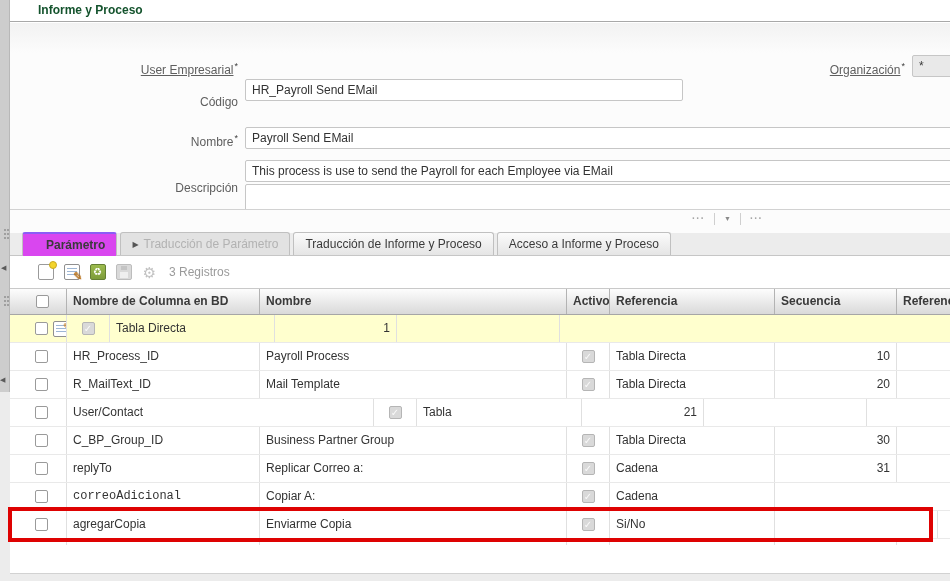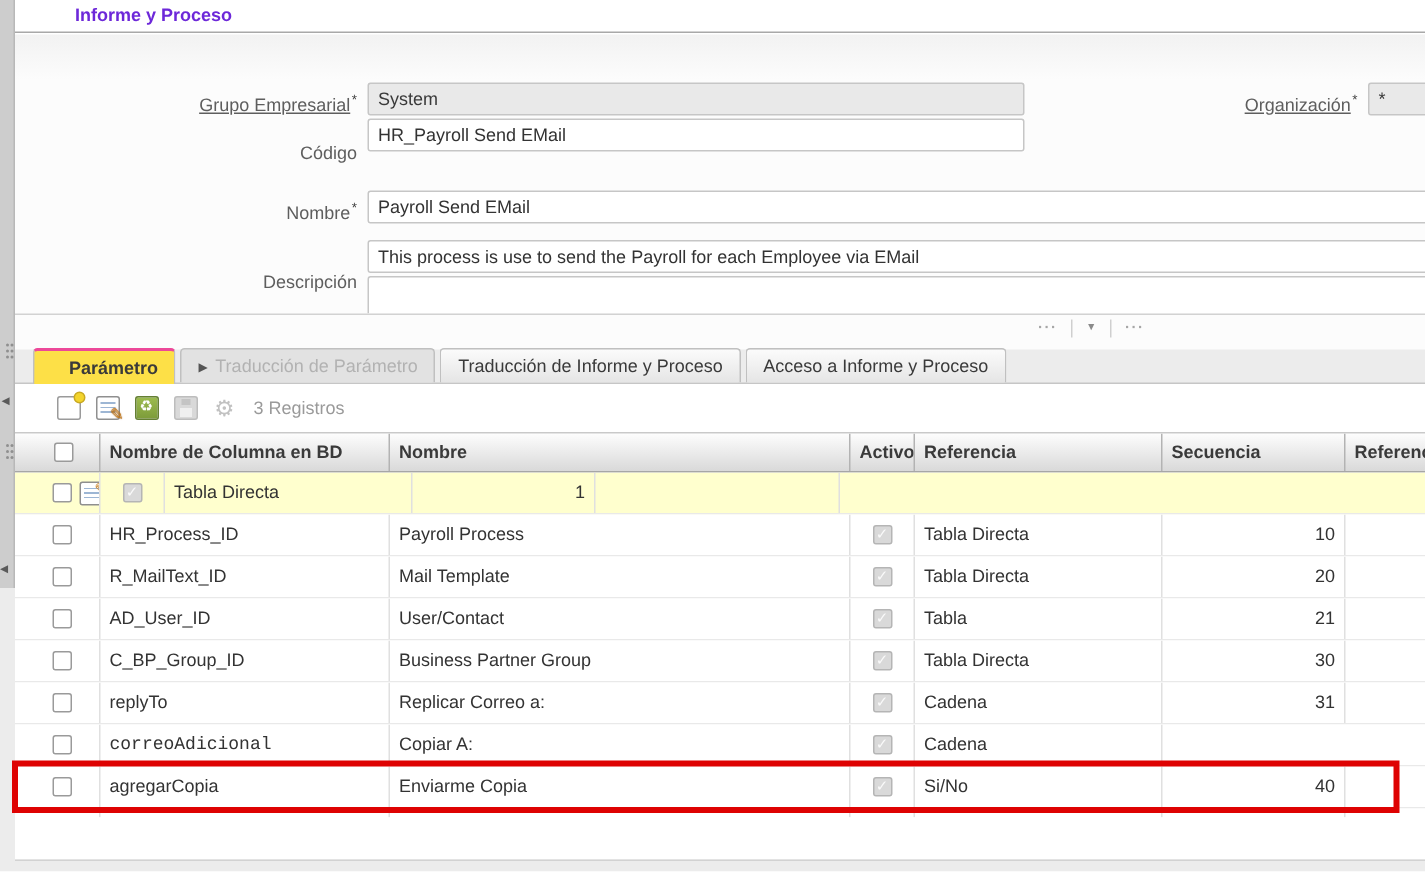--- a/index.html
+++ b/index.html
@@ -15,7 +15,7 @@
   .strip-arrow{position:absolute;left:1px;font-size:7px;color:#5a5a5a;line-height:8px;}
   
   .win-header{position:absolute;left:10px;top:0;right:0;height:22px;background:#fff;border-bottom:1px solid #a8a8a8;box-sizing:border-box;}
-  .win-title{margin-left:20px;line-height:21px;font-weight:bold;color:#6d28d9;padding-left:20px;}
+  .win-title{margin-left:8px;line-height:21px;font-weight:bold;color:#14532d;padding-left:20px;}
   
   .form-panel{position:absolute;left:10px;top:23px;right:0;height:186px;overflow:hidden;
     background:linear-gradient(#f2f2f2,#fcfcfc 30px,#fcfcfc);}

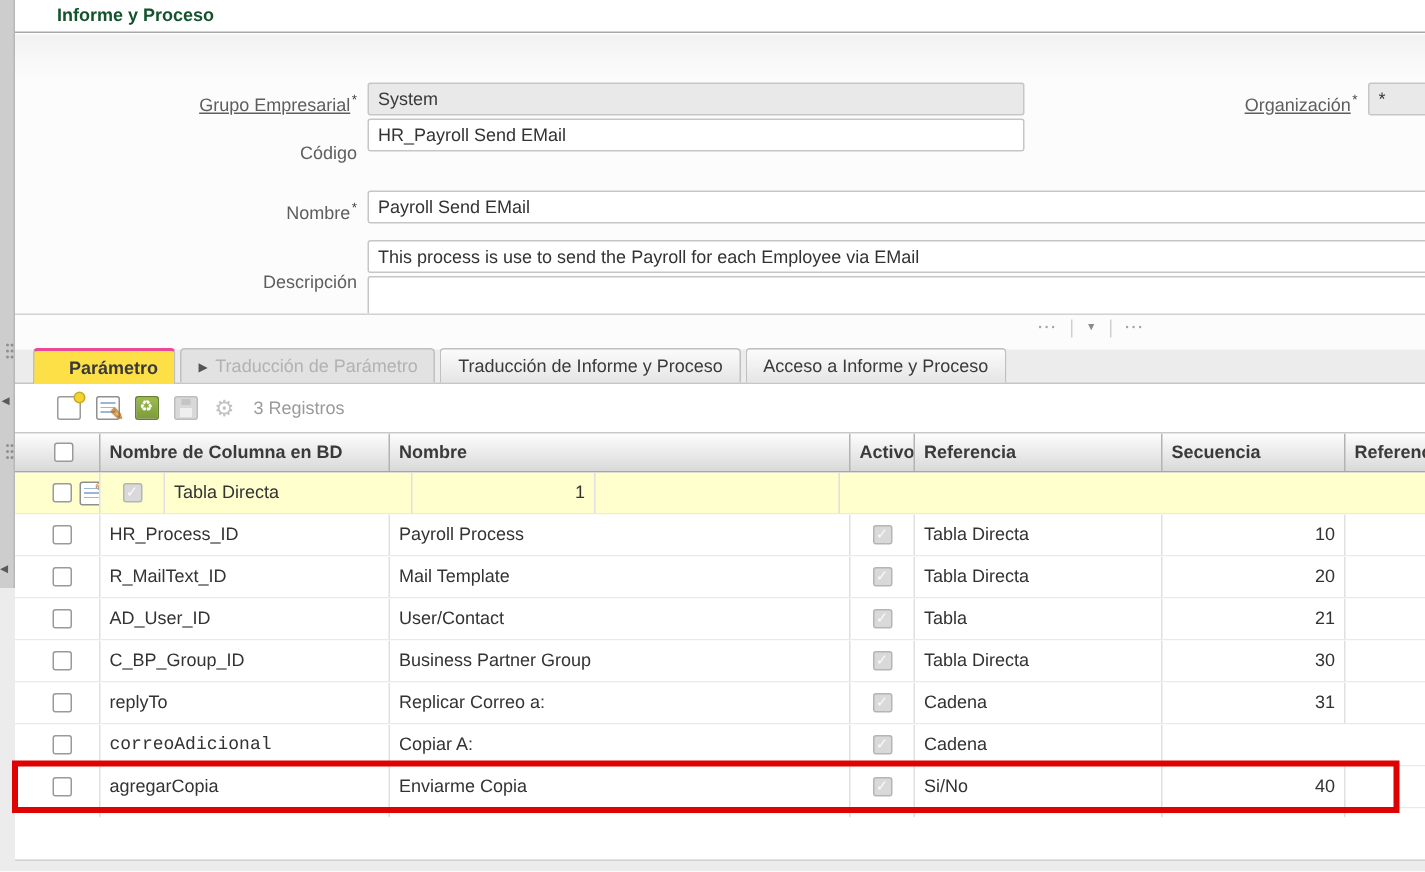--- a/index.html
+++ b/index.html
@@ -100,7 +100,7 @@
 
 <div class="form-panel">
   <div class="f-label" style="top:32px">
-    <span class="u">Grupo Empresarial</span><sup class="req">*</sup>
+    <span class="u">User Empresarial</span><sup class="req">*</sup>
   </div>
   <input class="f-input disabled" style="left: 235px; top: 32px; width: 438px;" disabled="" value="System">
 

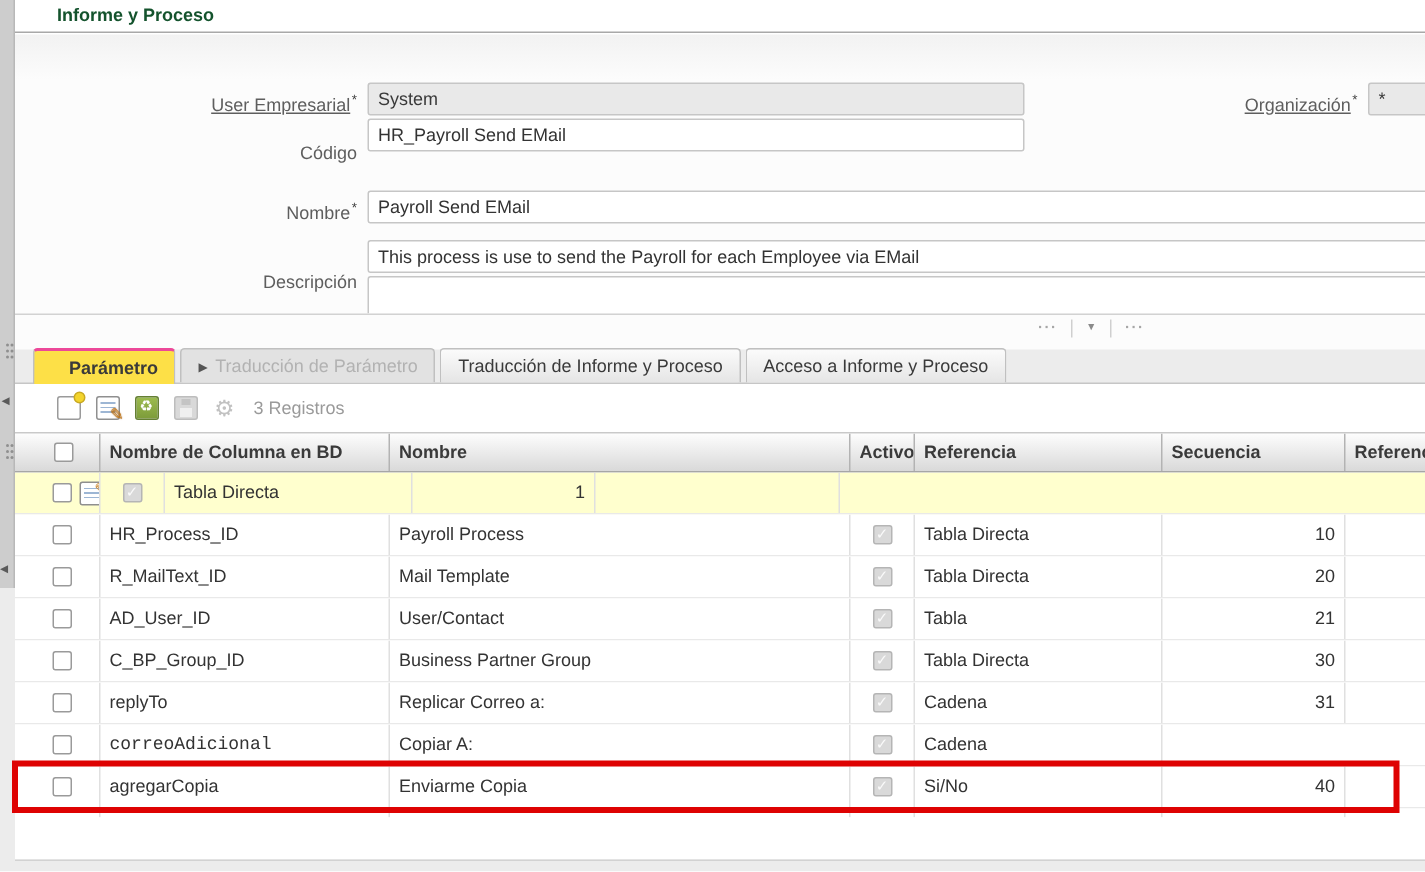--- a/index.html
+++ b/index.html
@@ -102,7 +102,6 @@
   <div class="f-label" style="top:32px">
     <span class="u">User Empresarial</span><sup class="req">*</sup>
   </div>
-  <input class="f-input disabled" style="left: 235px; top: 32px; width: 438px;" disabled="" value="System">
 
   <div class="f-label" style="top:32px;left:640px;width:255px">
     <span class="u">Organización</span><sup class="req">*</sup>

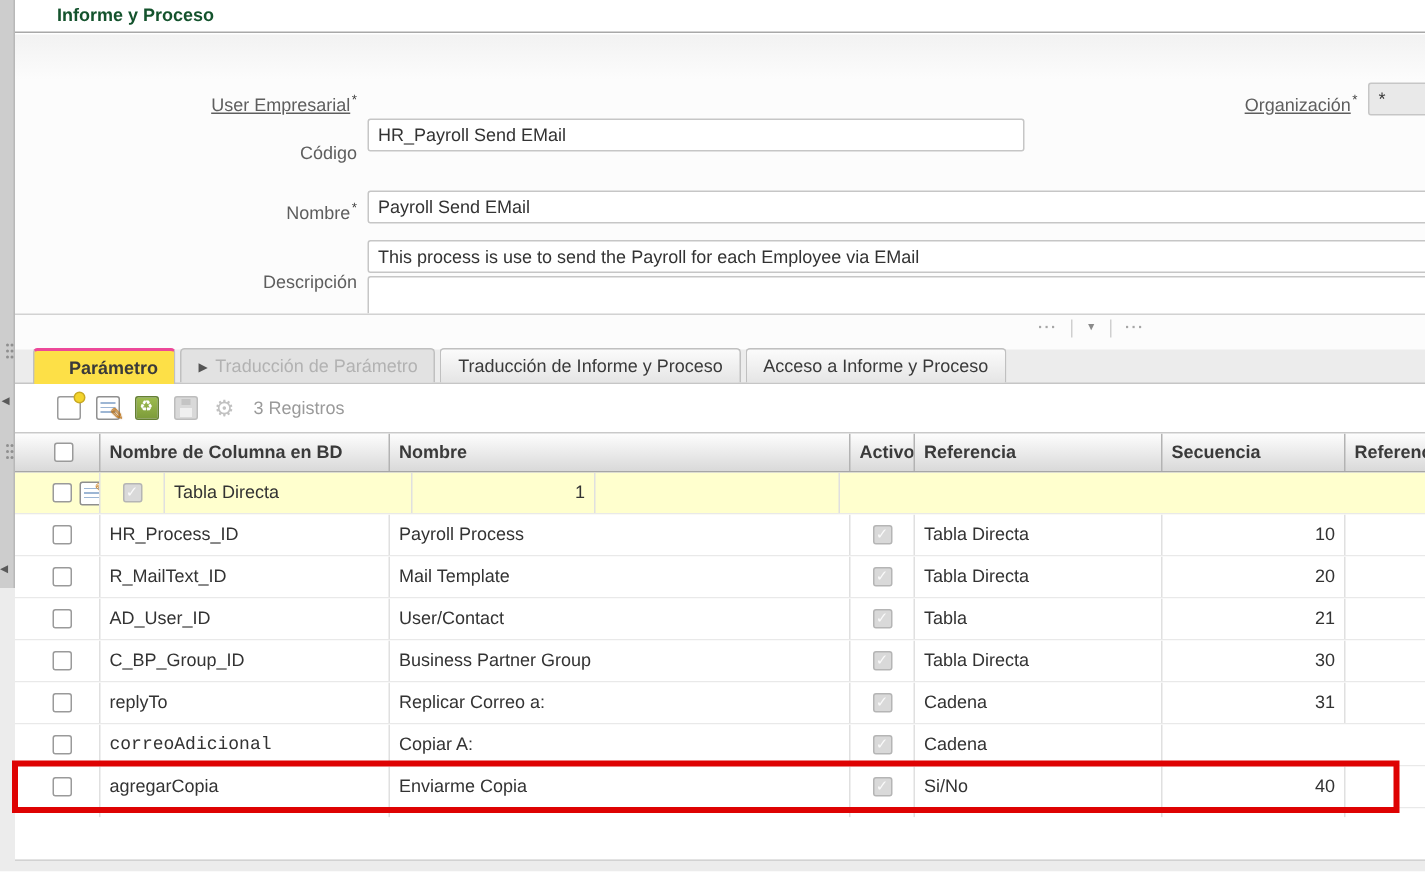--- a/index.html
+++ b/index.html
@@ -39,7 +39,7 @@
     border:1px solid #c0c0c0;border-bottom:none;border-radius:3px 3px 0 0;
     background:linear-gradient(#fbfbfb,#e5e5e5);color:#3a3a3a;display:flex;align-items:center;gap:5px;}
   .tab:first-child{margin-left:12px;}
-  .tab.active{background:#fde047;border-top:2px solid #ec4899;font-weight:bold;margin-bottom:-1px;height:24px;position:relative;z-index:2;padding-left:23px;}
+  .tab.active{background:#d946ef;border-top:2px solid #8b5cf6;font-weight:bold;margin-bottom:-1px;height:24px;position:relative;z-index:2;padding-left:23px;}
   .tab.disabled{background:#e2e2e2;color:#b2b2b2;}
   .tab .tab-arrow{font-size:8px;color:#555;}
   

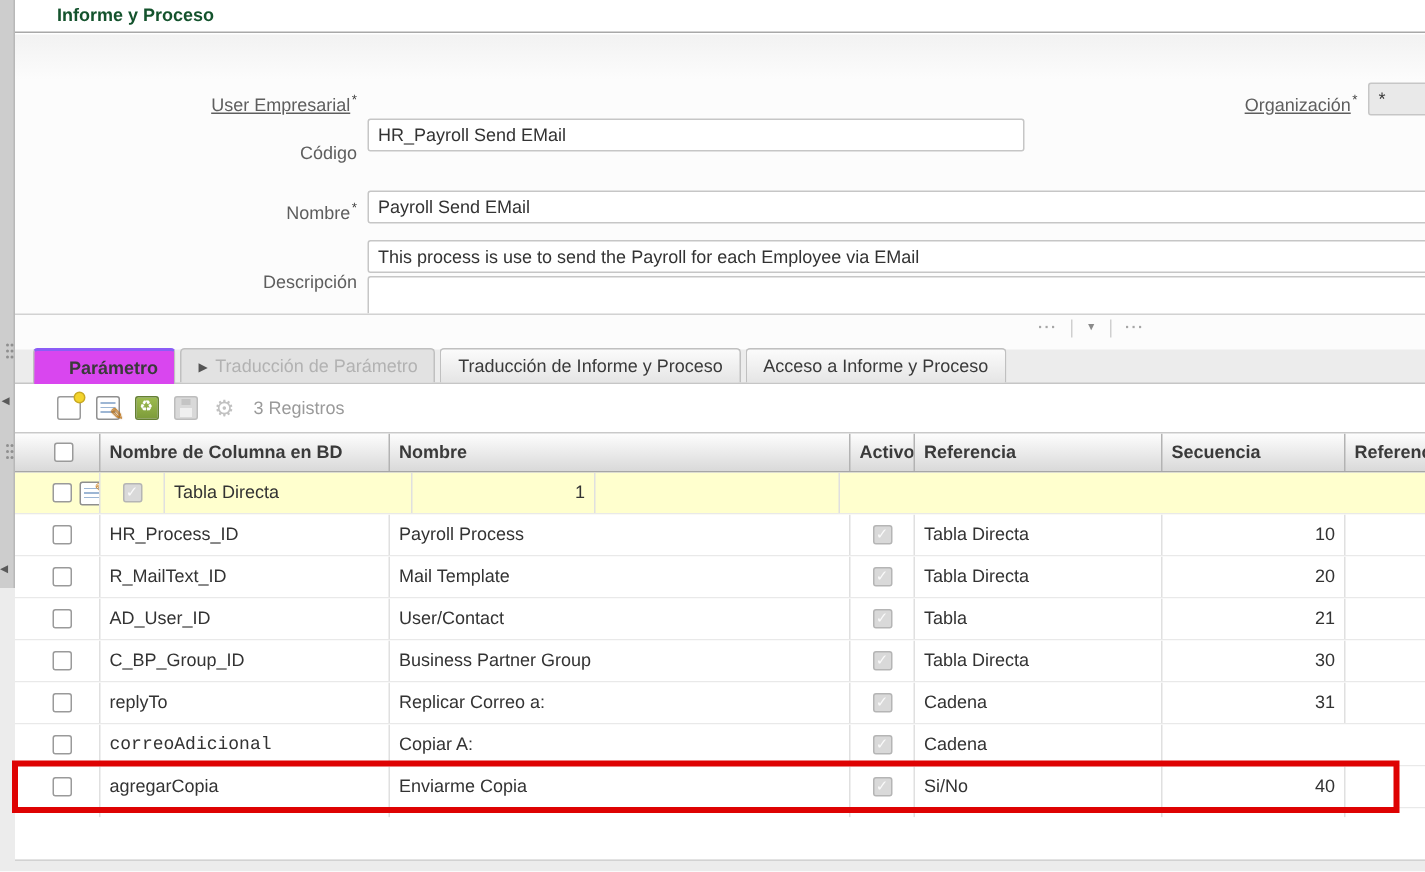--- a/index.html
+++ b/index.html
@@ -232,7 +232,6 @@
       <div class="gc sel-cell" style="width: 57px;">
         <span class="cb"></span>
       </div>
-      <div class="gc" style="width: 193px;">AD_User_ID</div>
       <div class="gc" style="width: 307px;">User/Contact</div>
       <div class="gc center" style="width: 43px;">
         <span class="cb checked-disabled">✓</span>

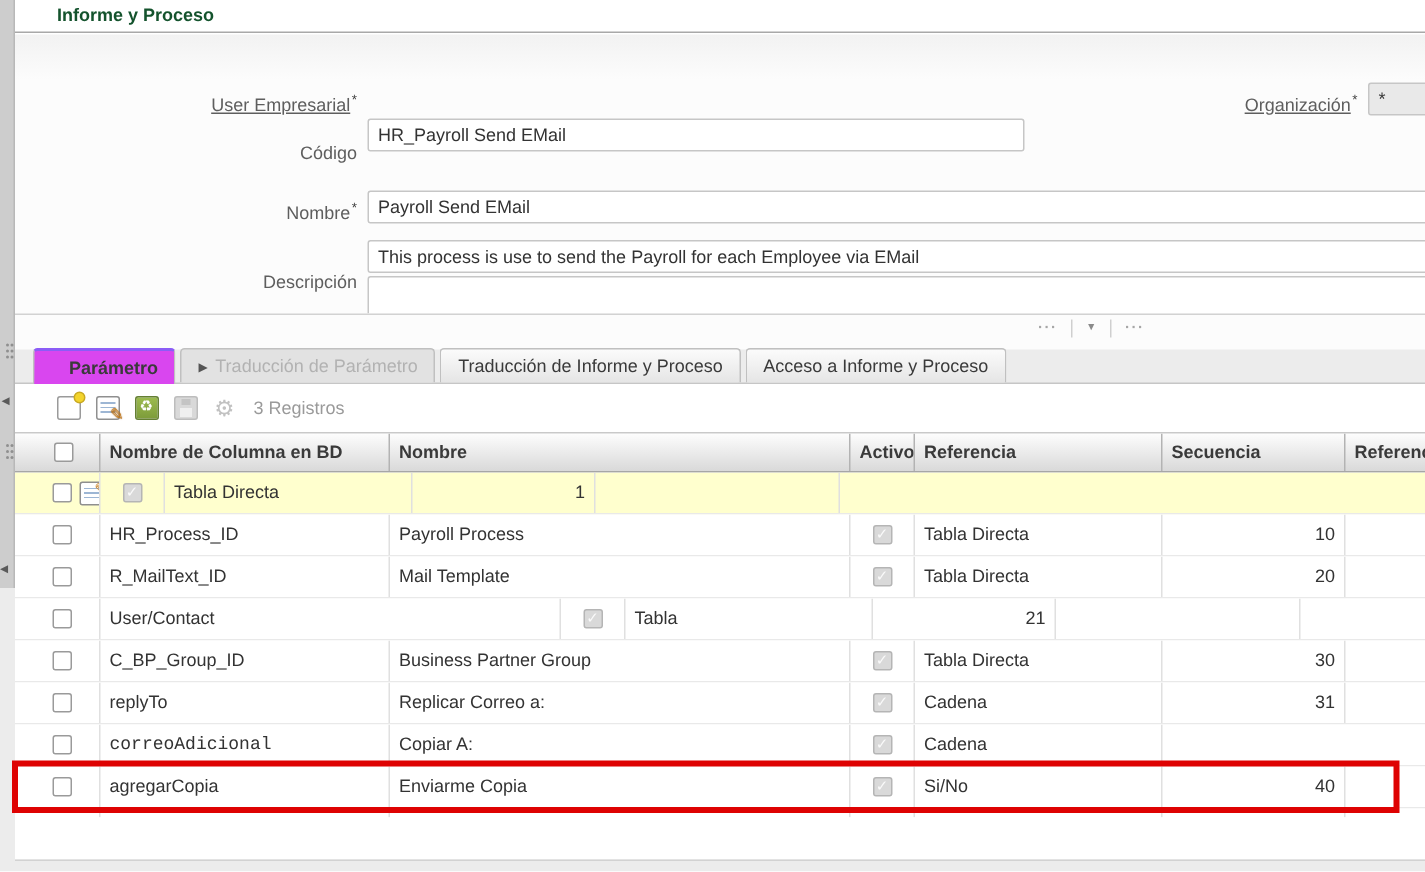--- a/index.html
+++ b/index.html
@@ -289,7 +289,6 @@
         <span class="cb checked-disabled">✓</span>
       </div>
       <div class="gc" style="width: 165px;">Si/No</div>
-      <div class="gc num" style="width: 122px;">40</div>
       <div class="gc" style="width: 163px;"></div>
     </div>
     <div class="grid-row empty">

